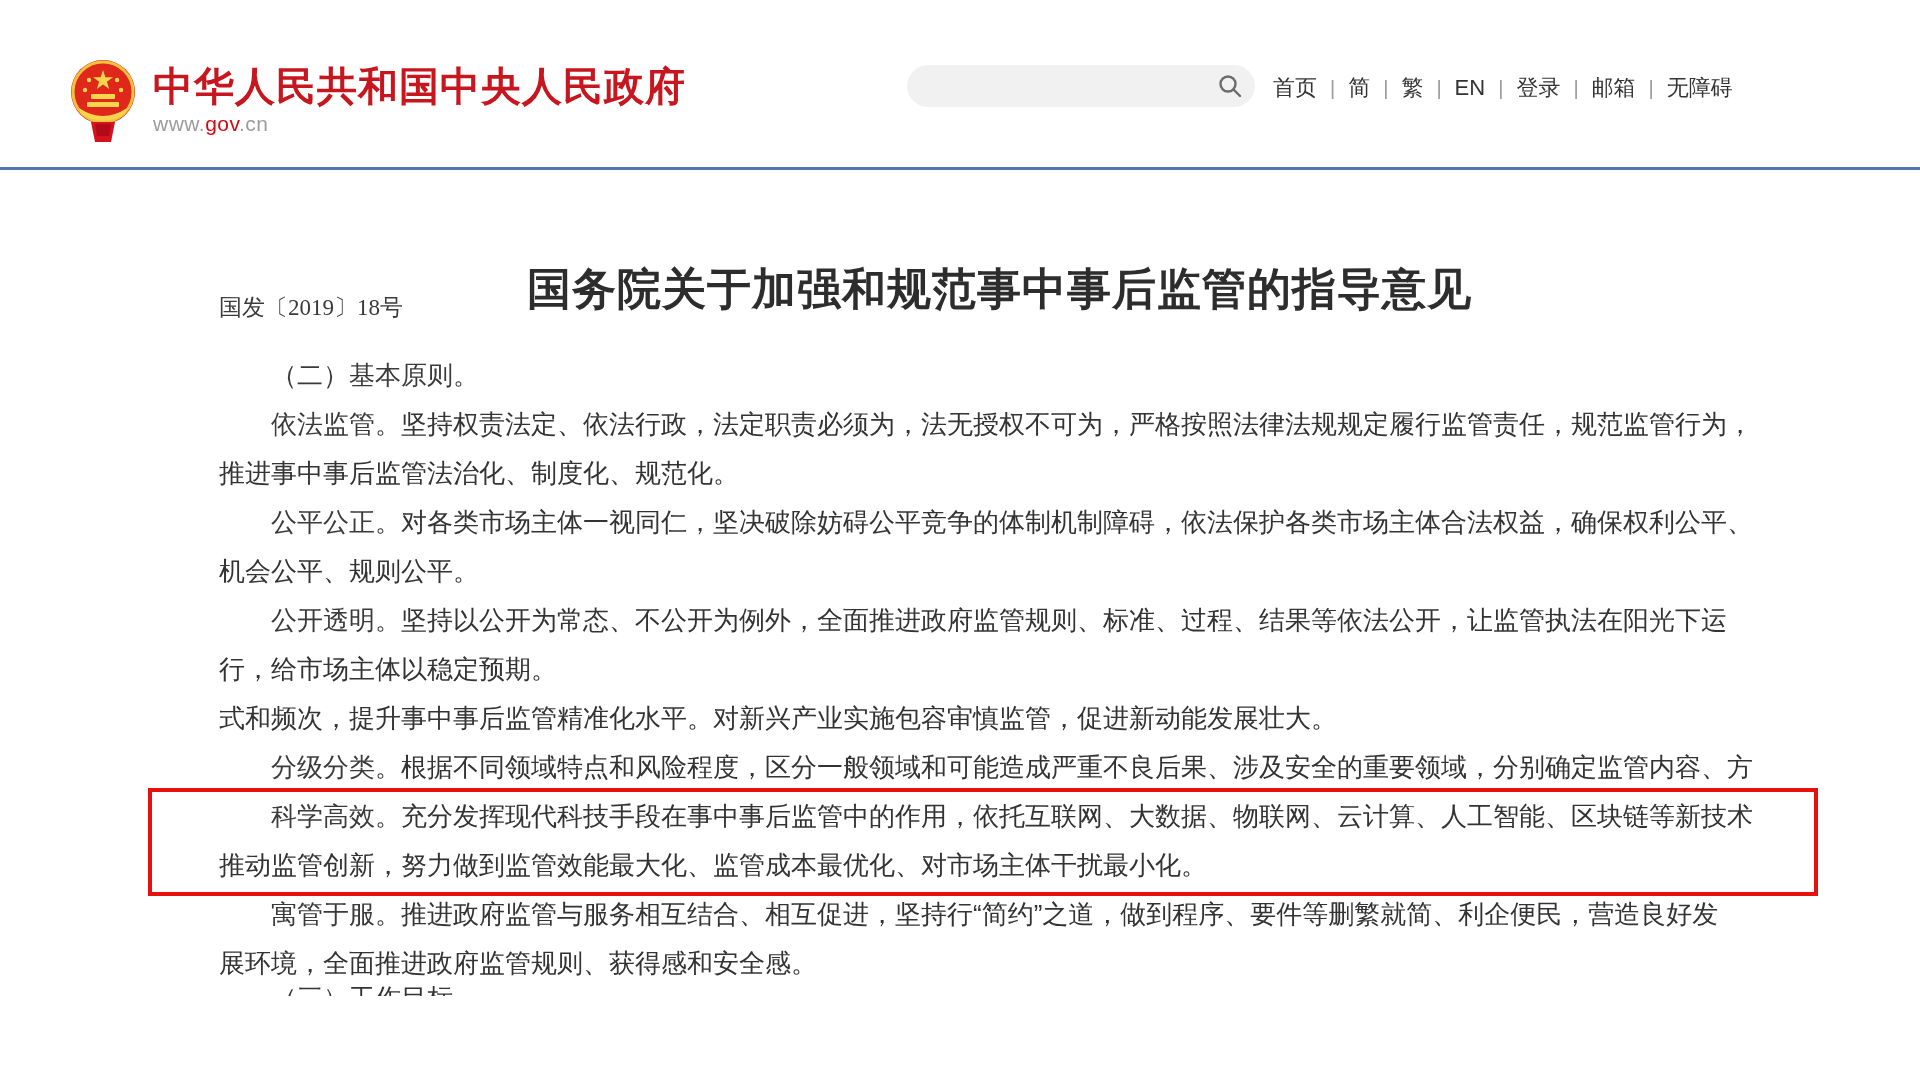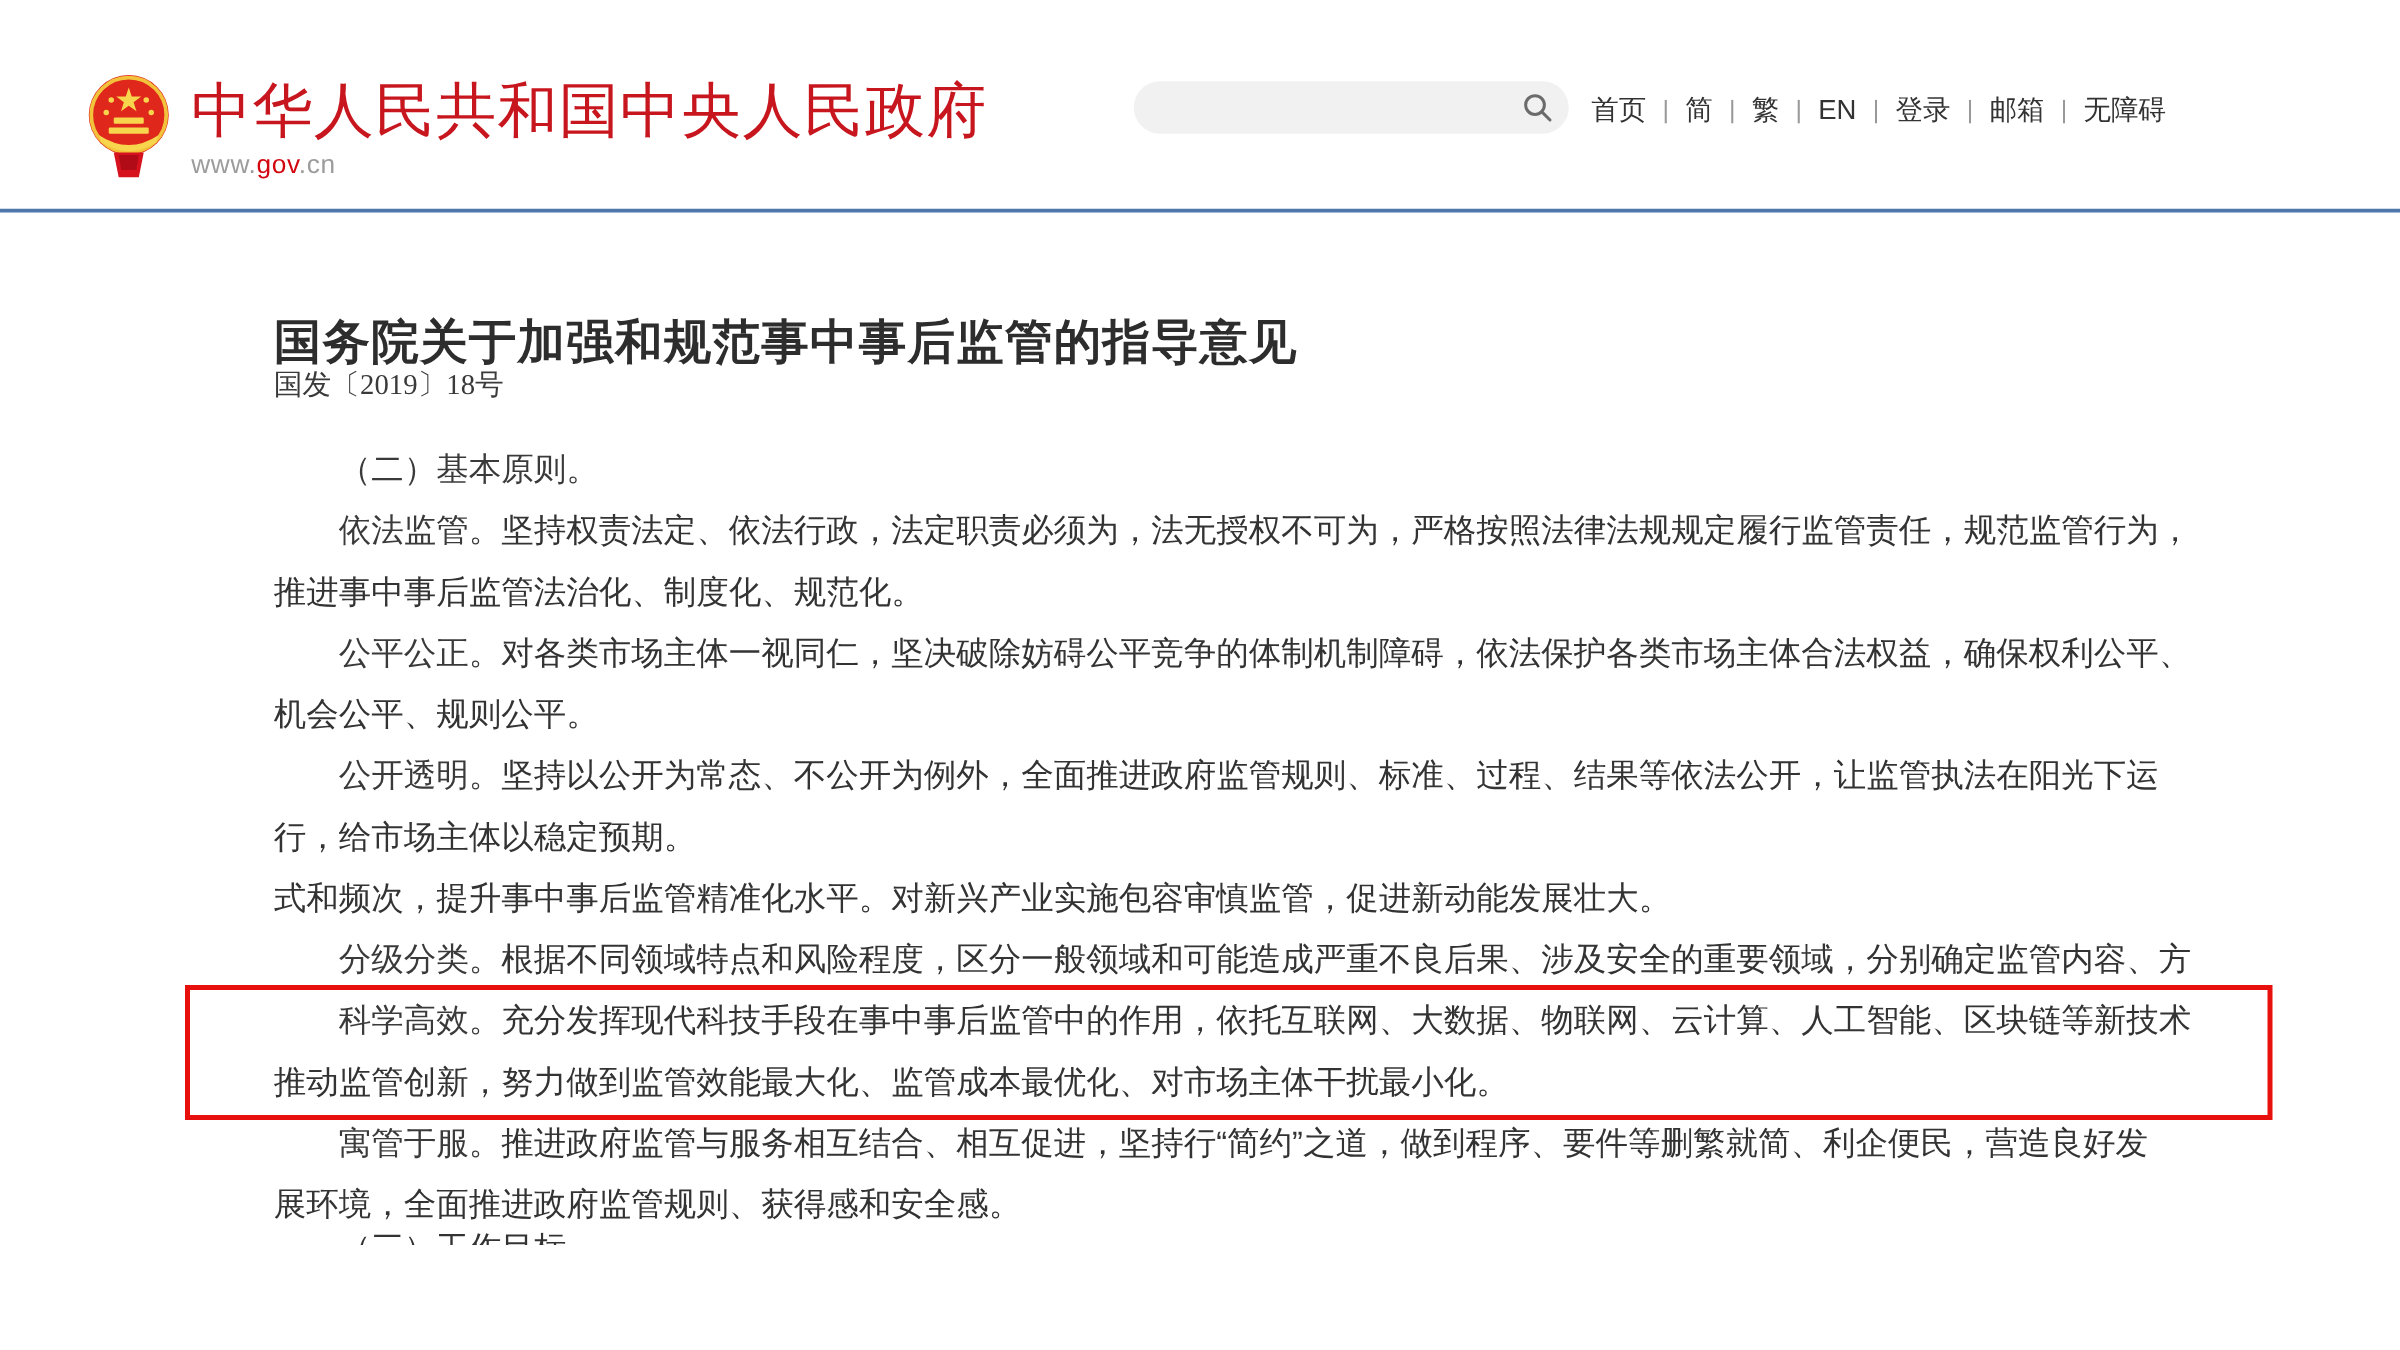--- a/index.html
+++ b/index.html
@@ -13,7 +13,7 @@
   .logo-link { position:absolute; left:69px; top:58px; display:flex; align-items:flex-start; cursor:pointer; }
   .emblem { width:68px; height:84px; flex:0 0 auto; }
   .logo-text { margin-left:16px; padding-top:8px; }
-  .site-title { font-size:48px; font-weight:normal; color:#c7161e; letter-spacing:1px; line-height:1.0; white-space:nowrap; }
+  .site-title { font-size:40px; font-weight:bold; color:#c7161e; letter-spacing:1px; line-height:1.0; white-space:nowrap; }
   .site-url { margin-top:6px; font-size:21px; color:#9c9c9c; letter-spacing:0.5px; }
   .site-url .hl { color:#d3070f; }
   .search-pill {

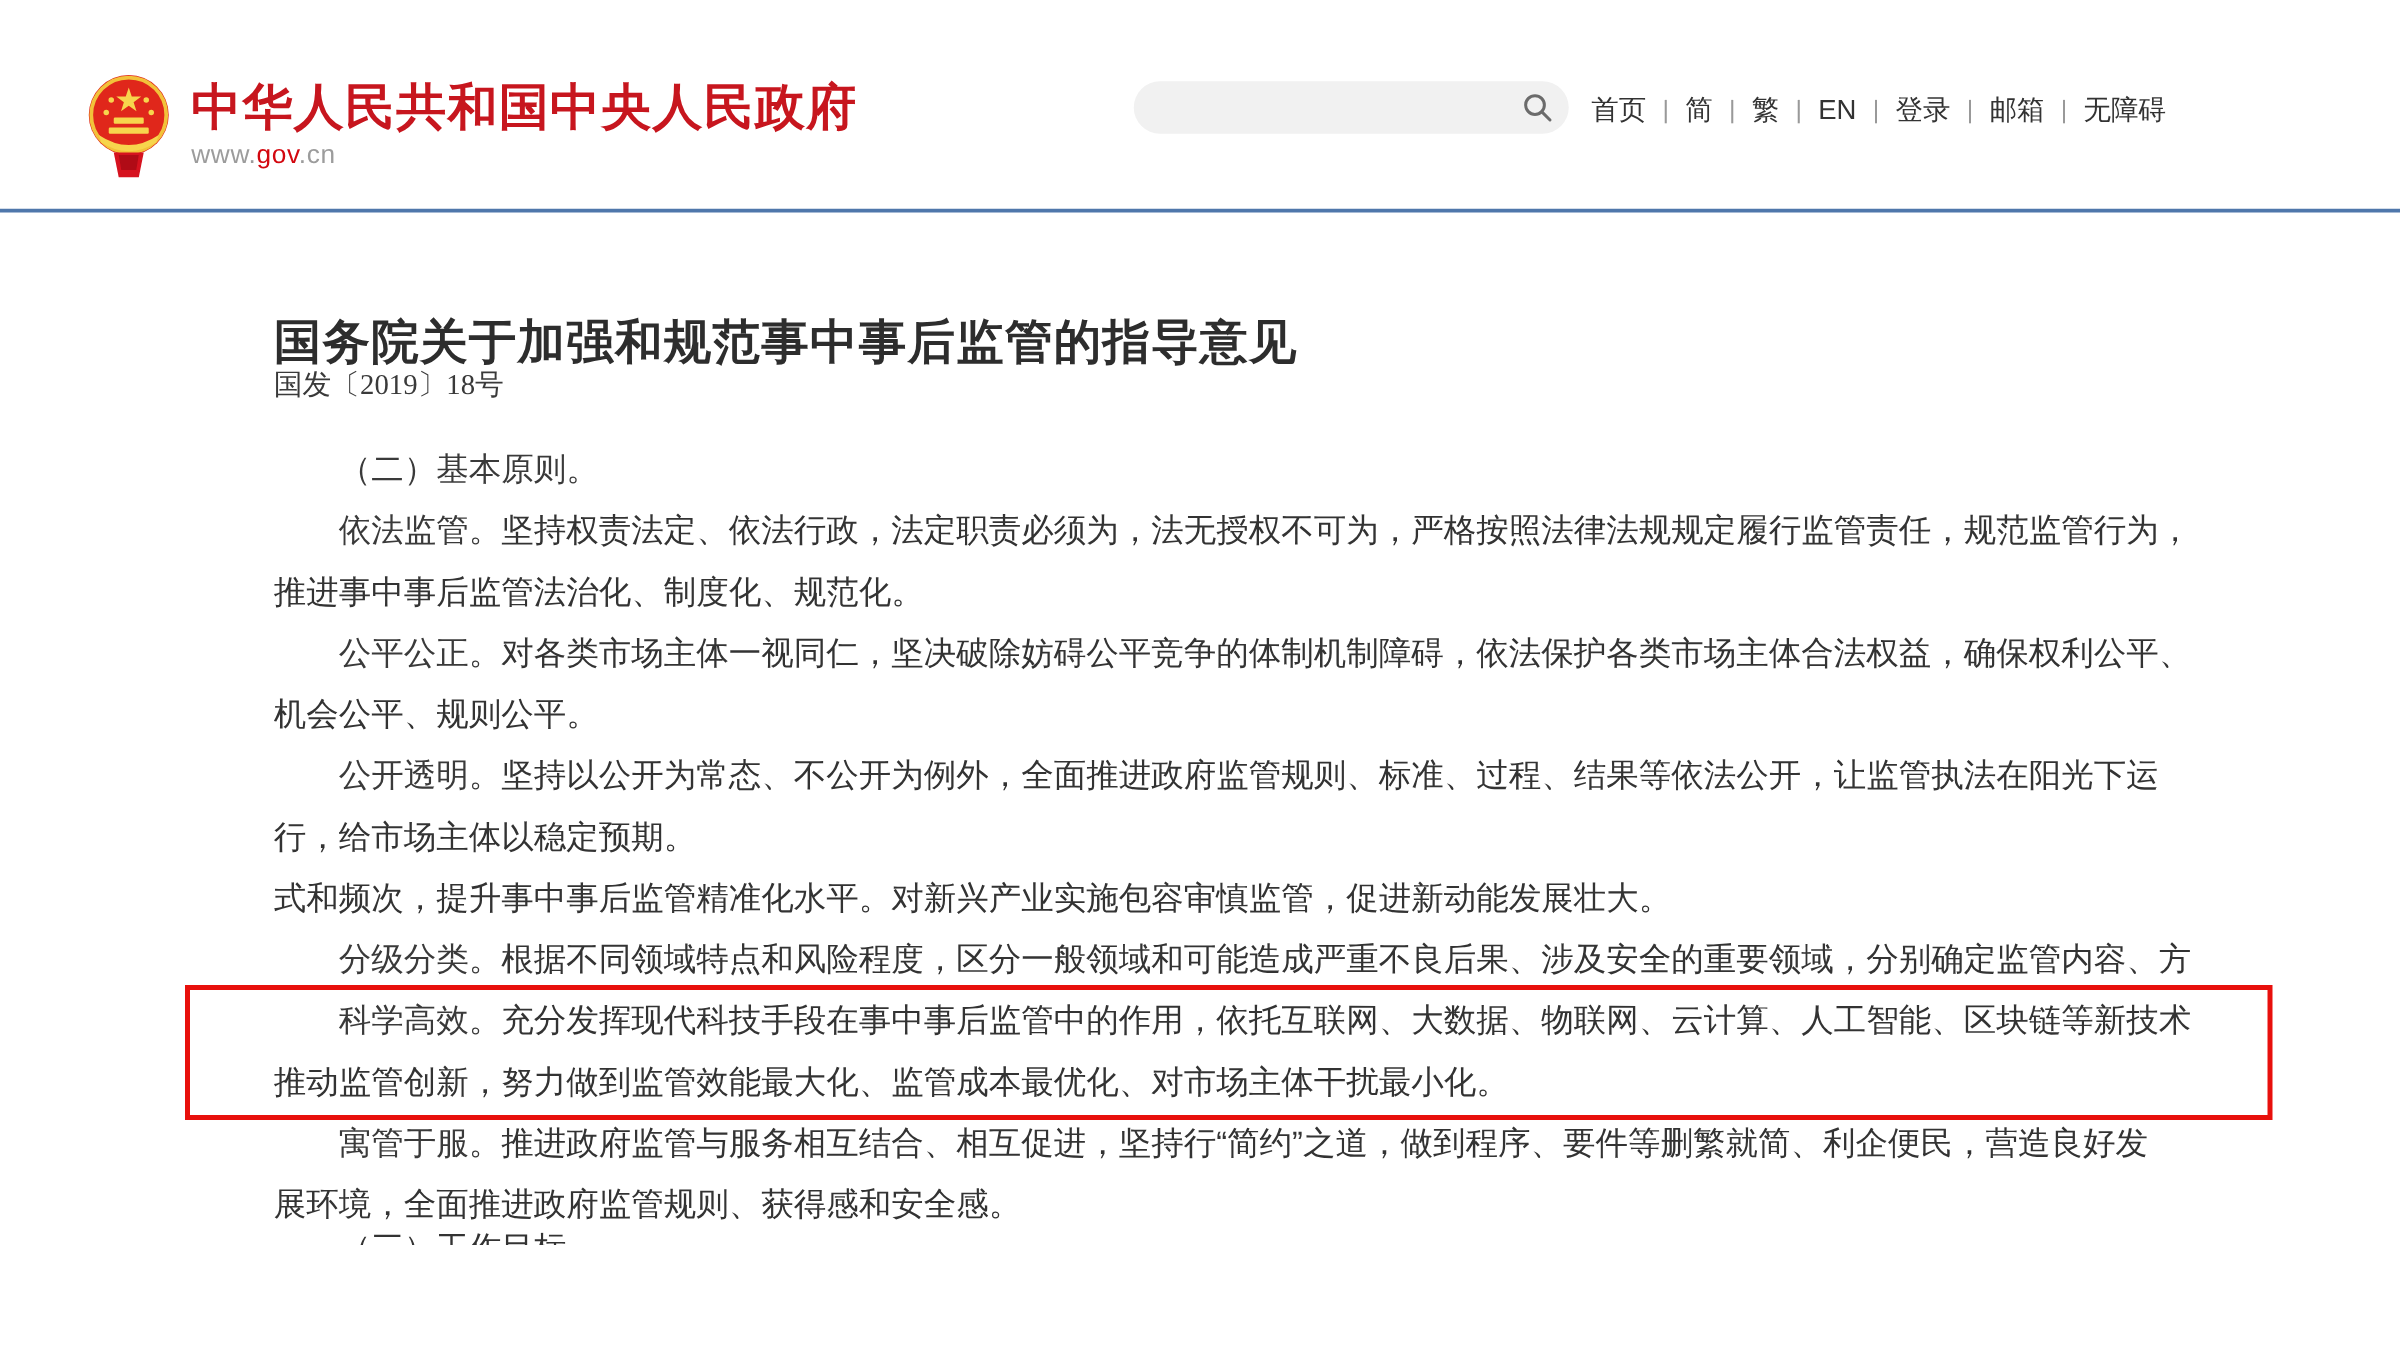--- a/index.html
+++ b/index.html
@@ -32,8 +32,8 @@
   .blue-divider { position:absolute; top:167px; left:0; width:1920px; height:3px; background:#4f77ab; }
   
   .doc-title {
-    position:absolute; top:248px; left:219px; width:1561px; 
-    font-family:"Liberation Serif", serif; font-weight:bold; font-size:38px; color:#2d2d2d; letter-spacing:1px;
+    position:absolute; top:260px; left:219px; width:1561px; text-align:center;
+    font-family:"Liberation Serif", serif; font-weight:bold; font-size:44px; color:#2d2d2d; letter-spacing:1px;
   }
   .doc-number {
     position:absolute; top:292px; left:219px; width:1561px; text-align:left;

